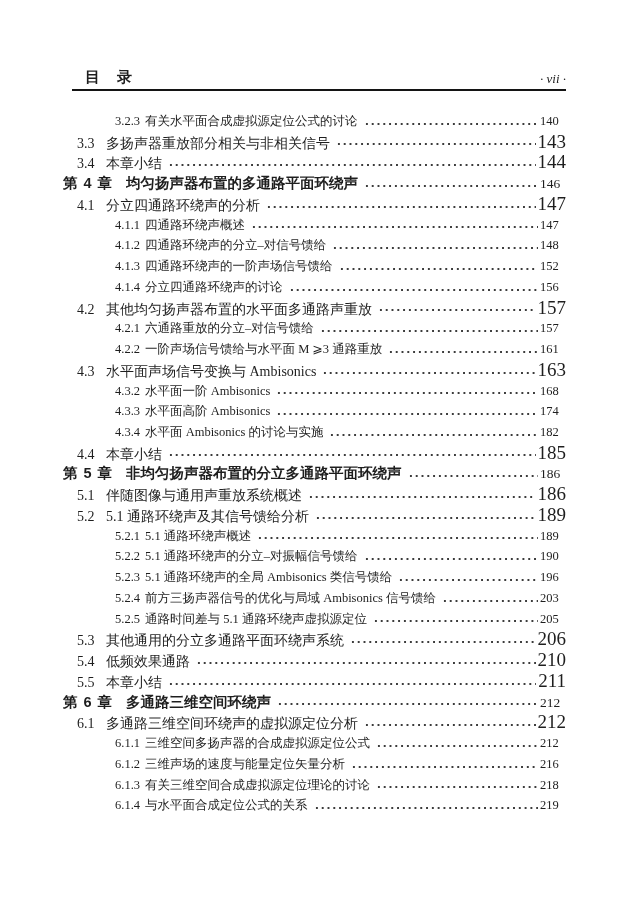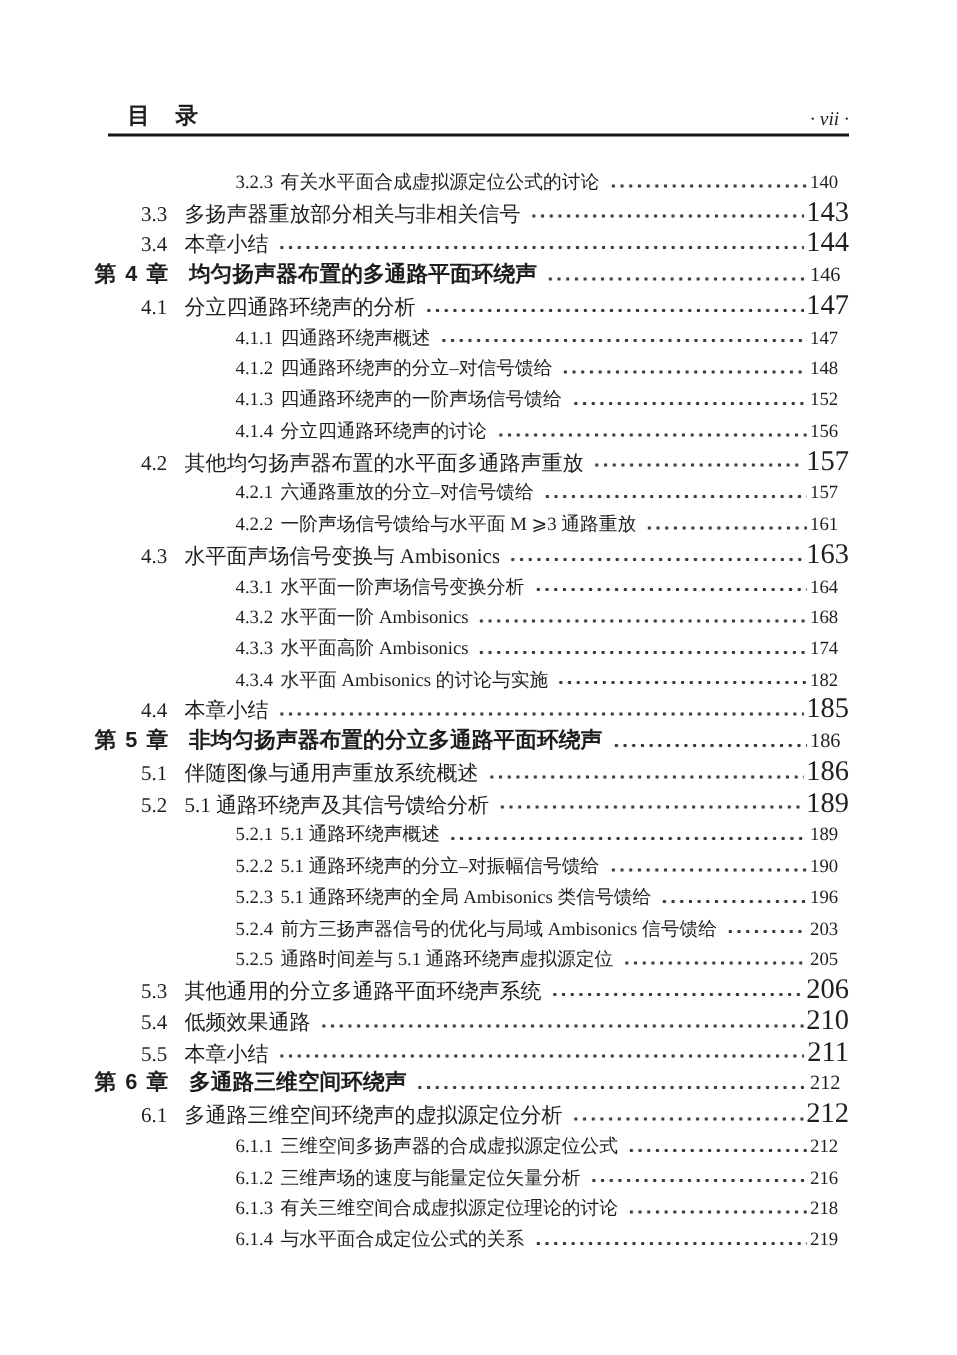--- a/index.html
+++ b/index.html
@@ -73,7 +73,7 @@
   .lvl2 .pg  { font-size: 19px; }
 
   
-  .lvl3 { font-size: 12.5px; margin-left: 94px; }
+  .lvl3 { font-size: 12.5px; margin-left: 52px; }
   .lvl3 .num { width: 30px; }
   .lvl3 .pg  { font-size: 12.5px; }
 </style>

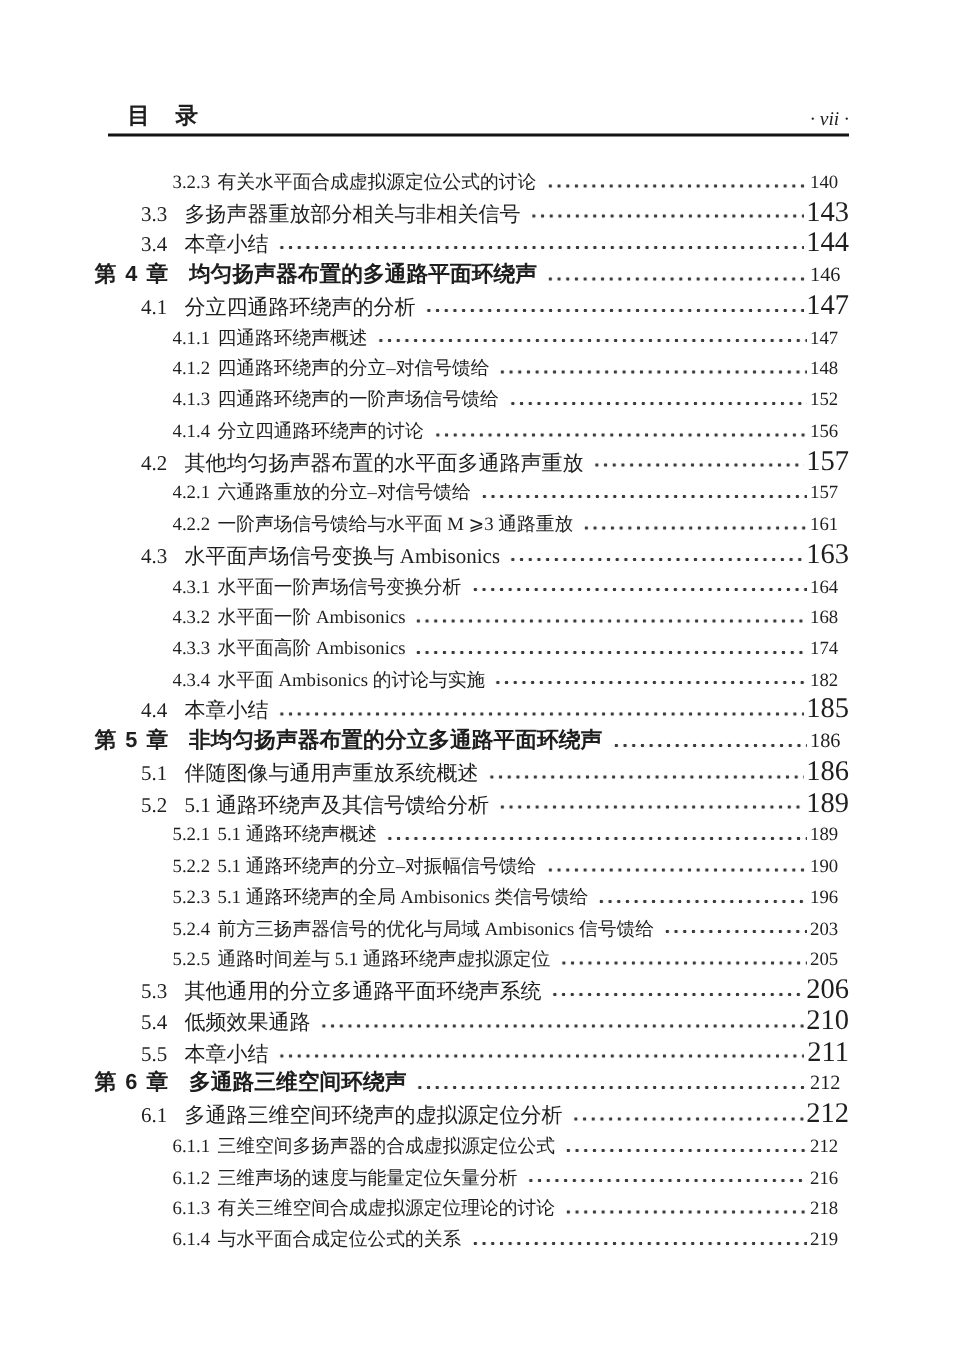--- a/index.html
+++ b/index.html
@@ -68,7 +68,7 @@
   .lvl1 .pg  { font-size: 13.5px; }
 
   
-  .lvl2 { font-size: 14px; margin-left: 31px; }
+  .lvl2 { font-size: 14px; margin-left: 14px; }
   .lvl2 .num { width: 29px; }
   .lvl2 .pg  { font-size: 19px; }
 

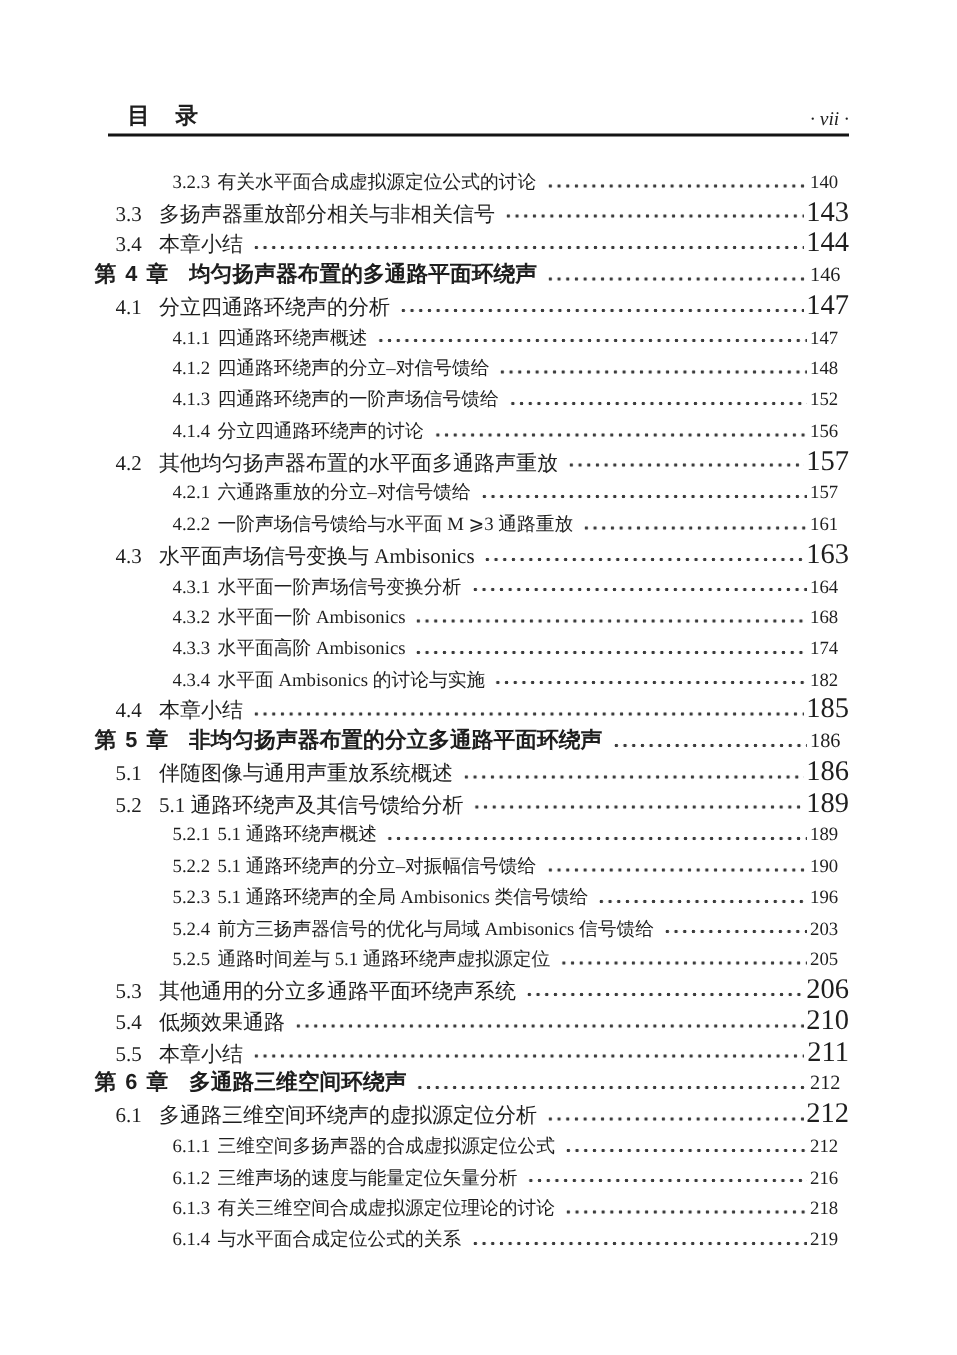--- a/index.html
+++ b/index.html
@@ -164,12 +164,6 @@
     <span class="pg">163</span>
   </div>
     <div class="row lvl3">
-    <span class="num">4.3.1</span>
-    <span class="title">水平面一阶声场信号变换分析</span>
-    <span class="leader"></span>
-    <span class="pg">164</span>
-  </div>
-    <div class="row lvl3">
     <span class="num">4.3.2</span>
     <span class="title">水平面一阶 Ambisonics</span>
     <span class="leader"></span>

